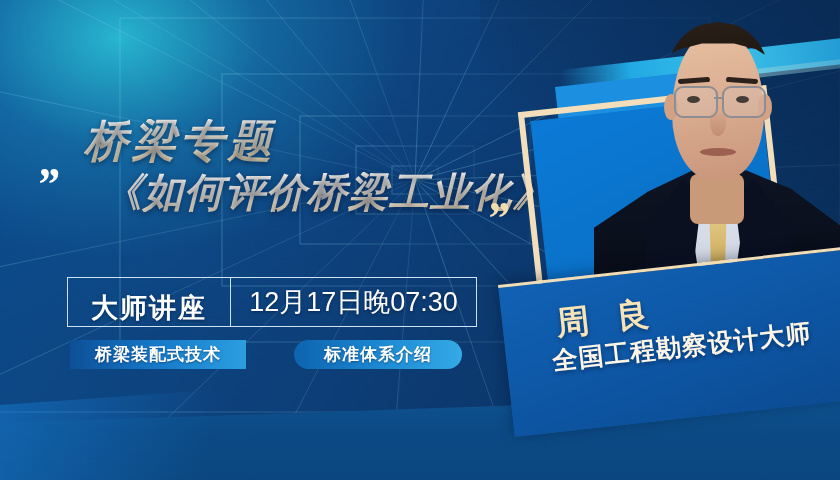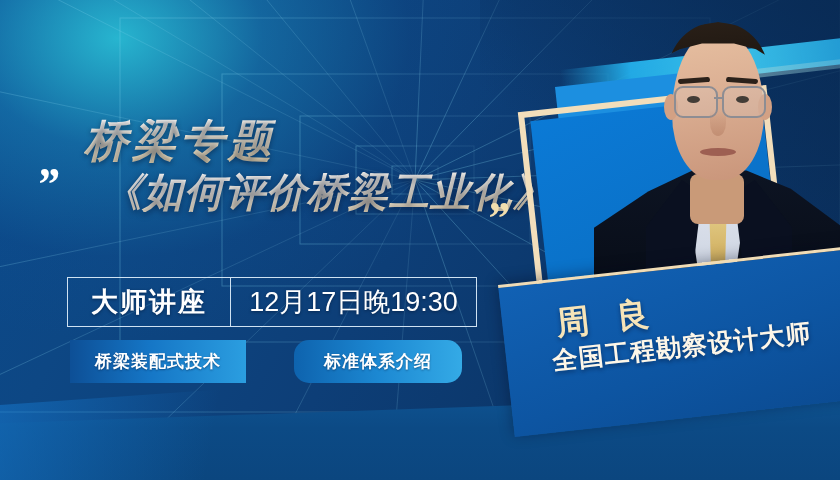--- a/index.html
+++ b/index.html
@@ -89,7 +89,7 @@
     box-sizing:border-box;
   }
   .infobox .cell-a{
-    width:162px;display:flex;align-items:center;justify-content:center;
+    width:162px;display:flex;align-items:flex-end;justify-content:center;
     border-right:1.4px solid #cfe2f2;
   }
   .infobox .cell-a span{

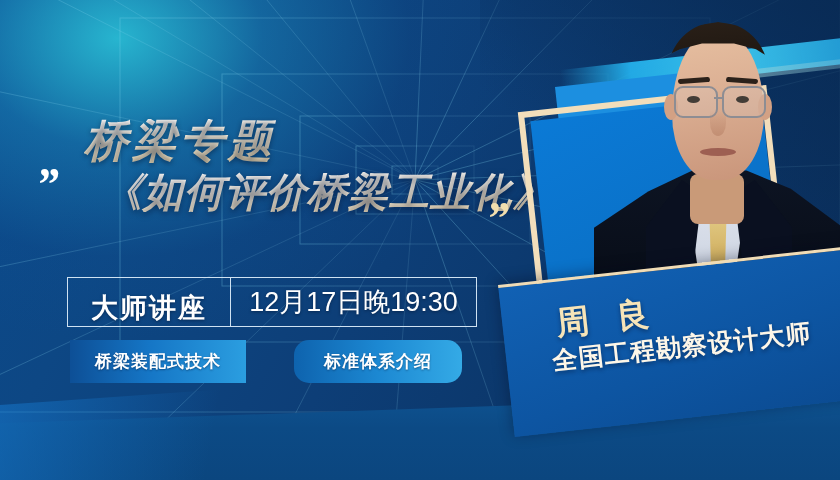--- a/index.html
+++ b/index.html
@@ -290,7 +290,7 @@
       <span>大师讲座</span>
     </div>
     <div class="cell-b">
-      <span>12月17日晚19:30</span>
+      <span>12月17日晚07:30</span>
     </div>
   </div>
 

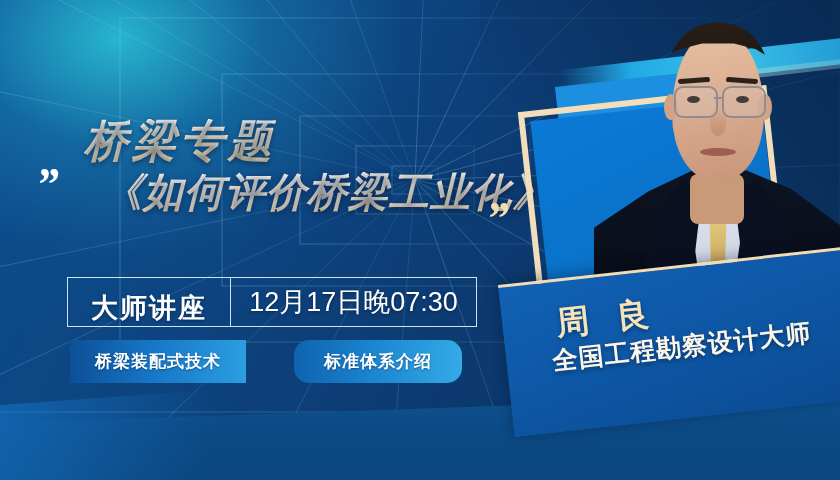--- a/index.html
+++ b/index.html
@@ -107,7 +107,7 @@
   
   .tags{position:absolute;left:70px;top:340px;display:flex;}
   .tag{
-    height:43px;display:flex;align-items:center;justify-content:center;
+    height:29px;display:flex;align-items:center;justify-content:center;
     color:#ffffff;font-size:17px;font-weight:bold;letter-spacing:1px;
     padding:0 14px;
     text-shadow:0 1px 2px rgba(0,20,50,0.45);

